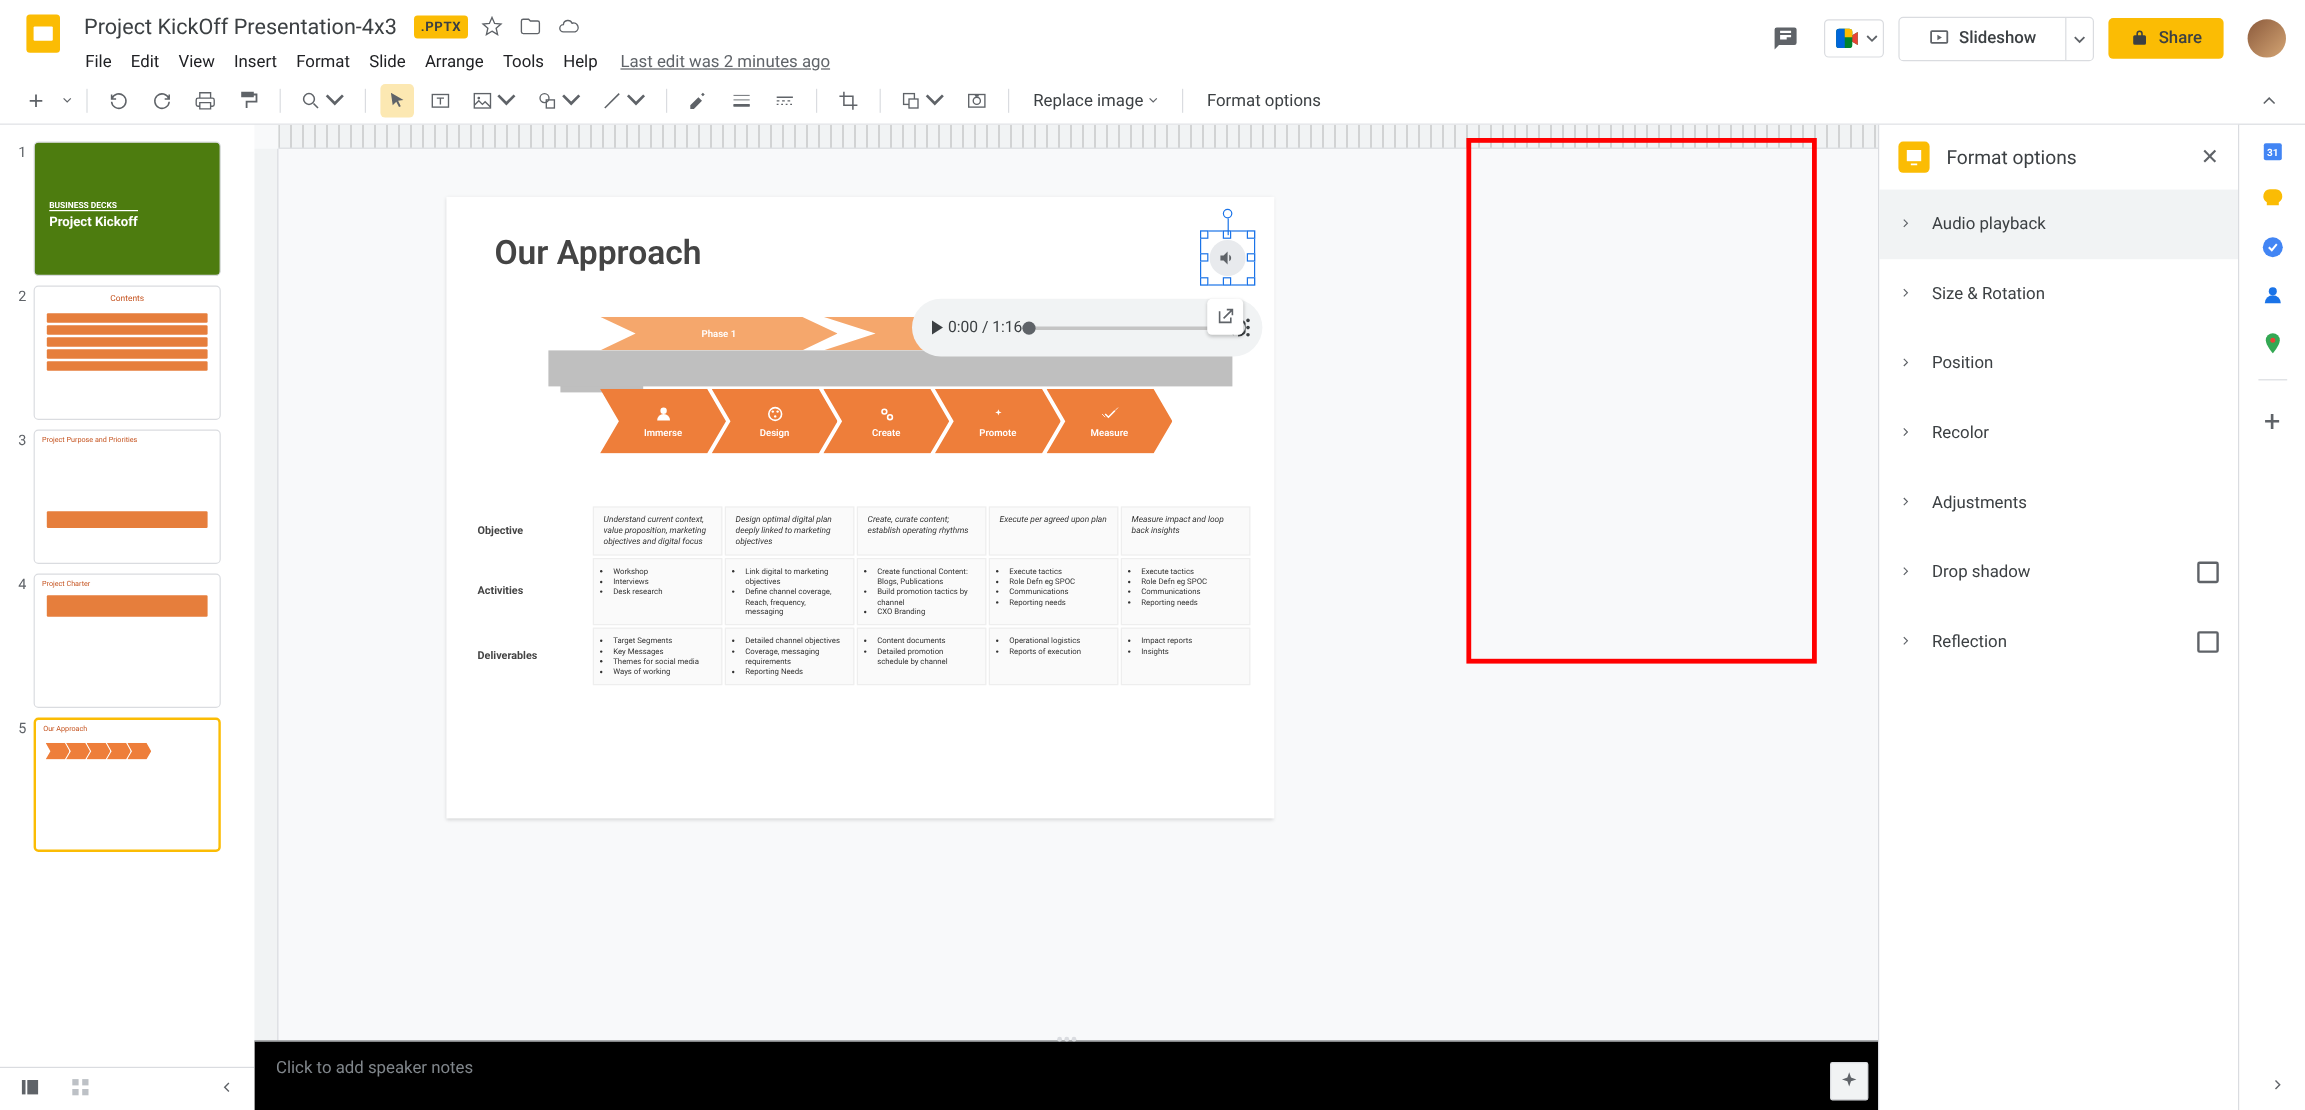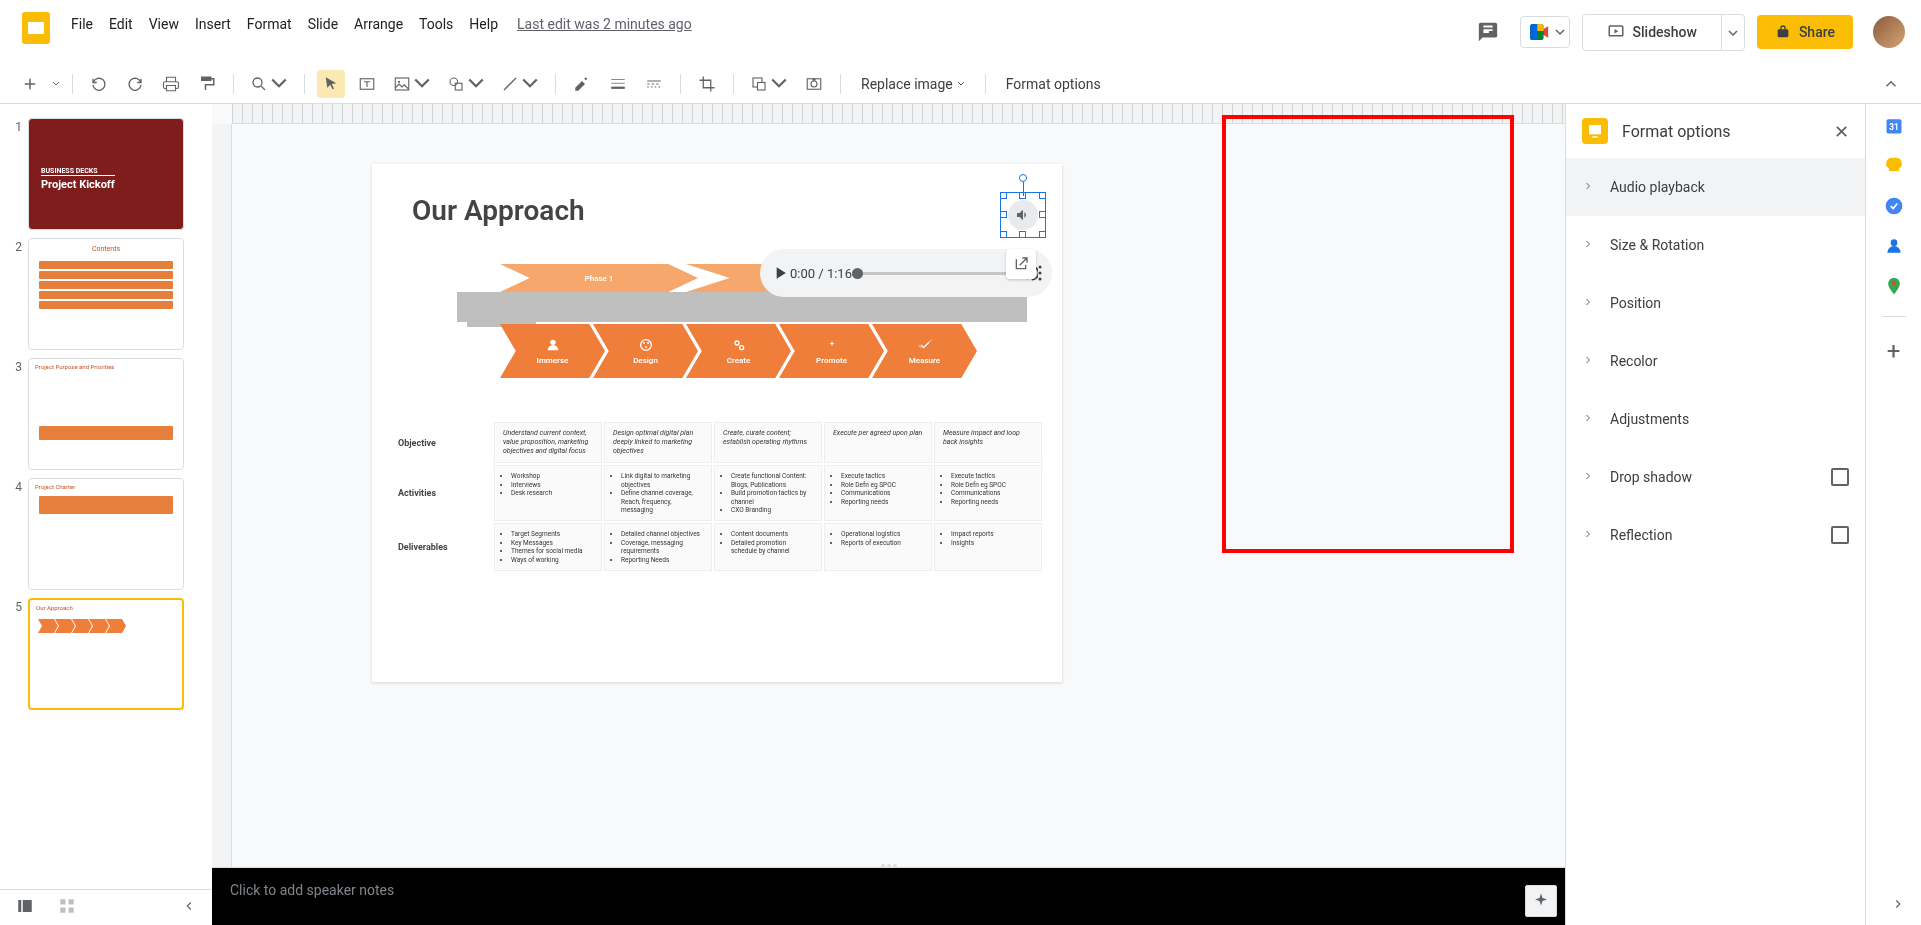--- a/index.html
+++ b/index.html
@@ -134,6 +134,25 @@
       </svg>
   </div>
   <div class="title-area">
+    <div class="title-row">
+      <span class="doc-title">Project KickOff Presentation-4x3</span>
+      <span class="pptx-badge">.PPTX</span>
+      <span class="icon-btn">
+          <svg viewBox="0 0 24 24">
+            <path d="M12 17.3l6.2 3.7-1.6-7 5.4-4.7-7.1-.6L12 2 9.1 8.7 2 9.3l5.4 4.7-1.6 7z" fill="none" stroke="#5f6368" stroke-width="1.5"></path>
+          </svg>
+        </span>
+      <span class="icon-btn">
+          <svg viewBox="0 0 24 24">
+            <path d="M10 4H4a2 2 0 00-2 2v12a2 2 0 002 2h16a2 2 0 002-2V8a2 2 0 00-2-2h-8l-2-2z" fill="none" stroke="#5f6368" stroke-width="1.5"></path>
+          </svg>
+        </span>
+      <span class="icon-btn">
+          <svg viewBox="0 0 24 24">
+            <path d="M19 18H6a4 4 0 010-8 5 5 0 019.6-1.5A3.5 3.5 0 0119 18z" fill="none" stroke="#5f6368" stroke-width="1.5"></path>
+          </svg>
+        </span>
+    </div>
     <div class="menu-row">
       <span class="menu-item">File</span>
       <span class="menu-item">Edit</span>

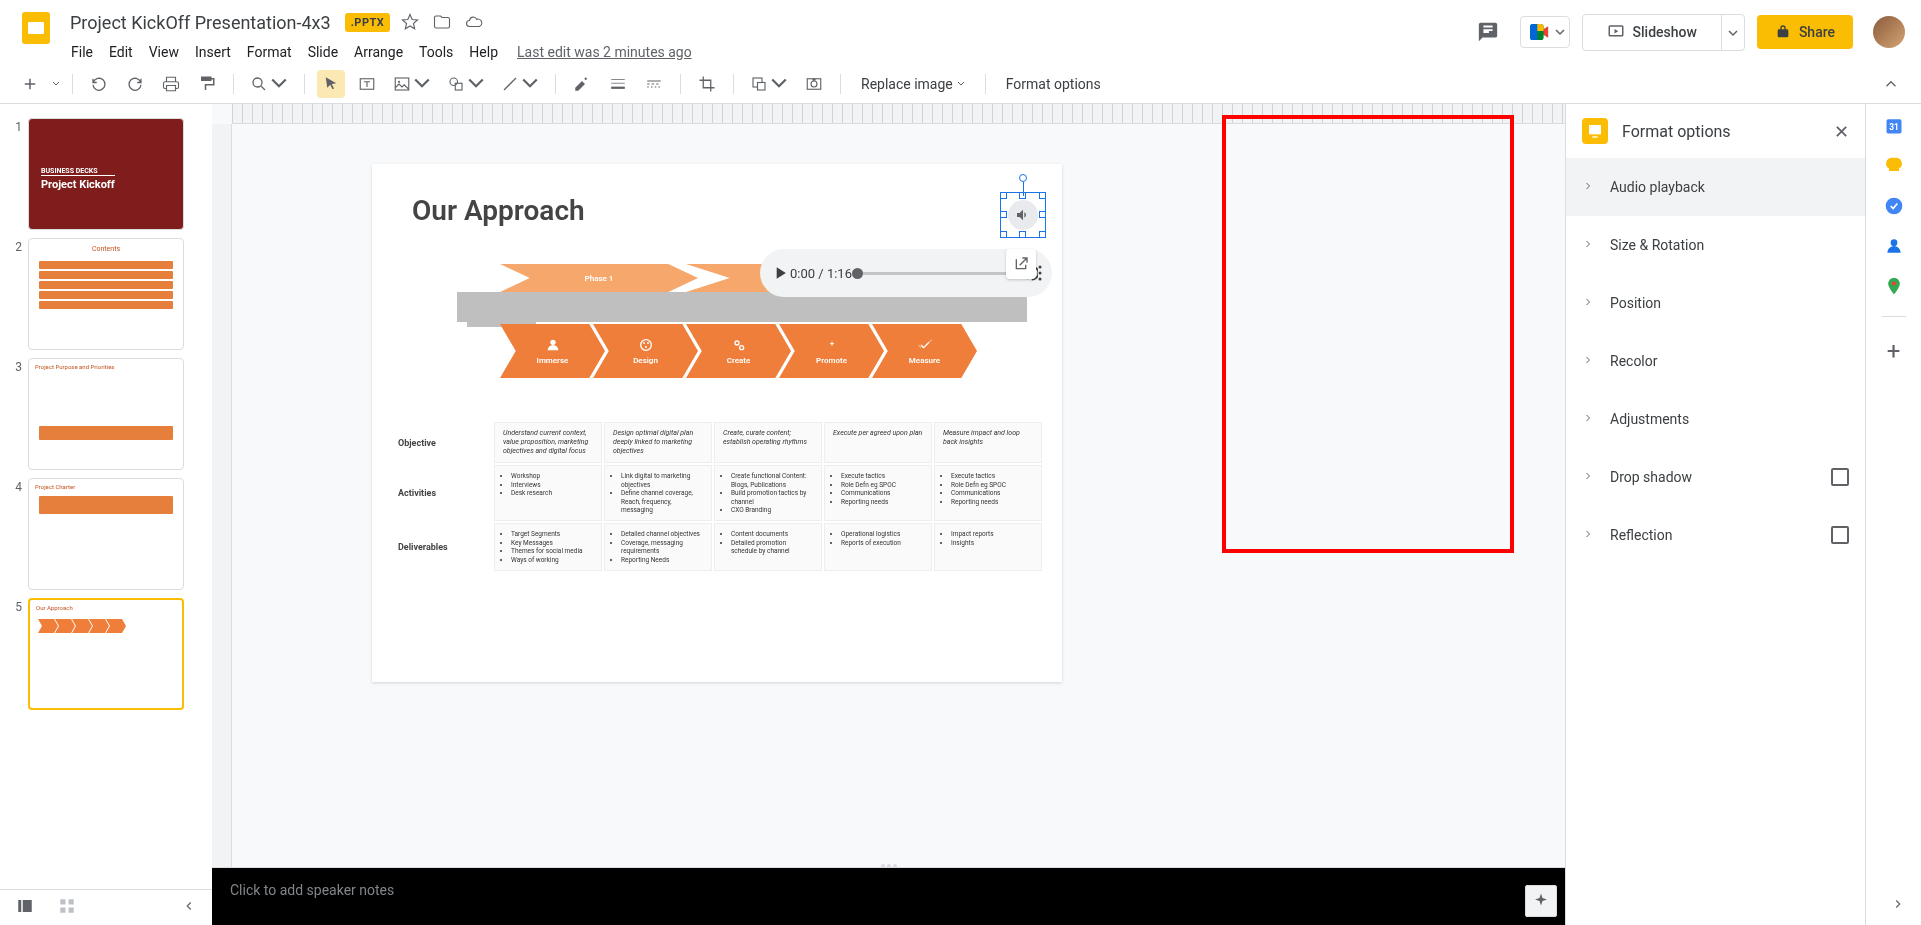--- a/index.html
+++ b/index.html
@@ -49,7 +49,7 @@
 .slide-thumb.selected { border: 2px solid #fbbc04; }
 
 
-.th1 { background: #7f1d1d; }
+.th1 { background: #4d7c0f; }
 .th1-txt { position: absolute; left: 12px; top: 48px; color: #fff; font-size: 7px; font-weight: 700; }
 .th1-txt2 { position: absolute; left: 12px; top: 56px; color: #fff; font-size: 11px; font-weight: 700; border-top: 1px solid #fff; padding-top: 2px; }
 .th-orange-bar { height: 8px; background: #e67e3c; margin: 2px 10px; border-radius: 1px; }

